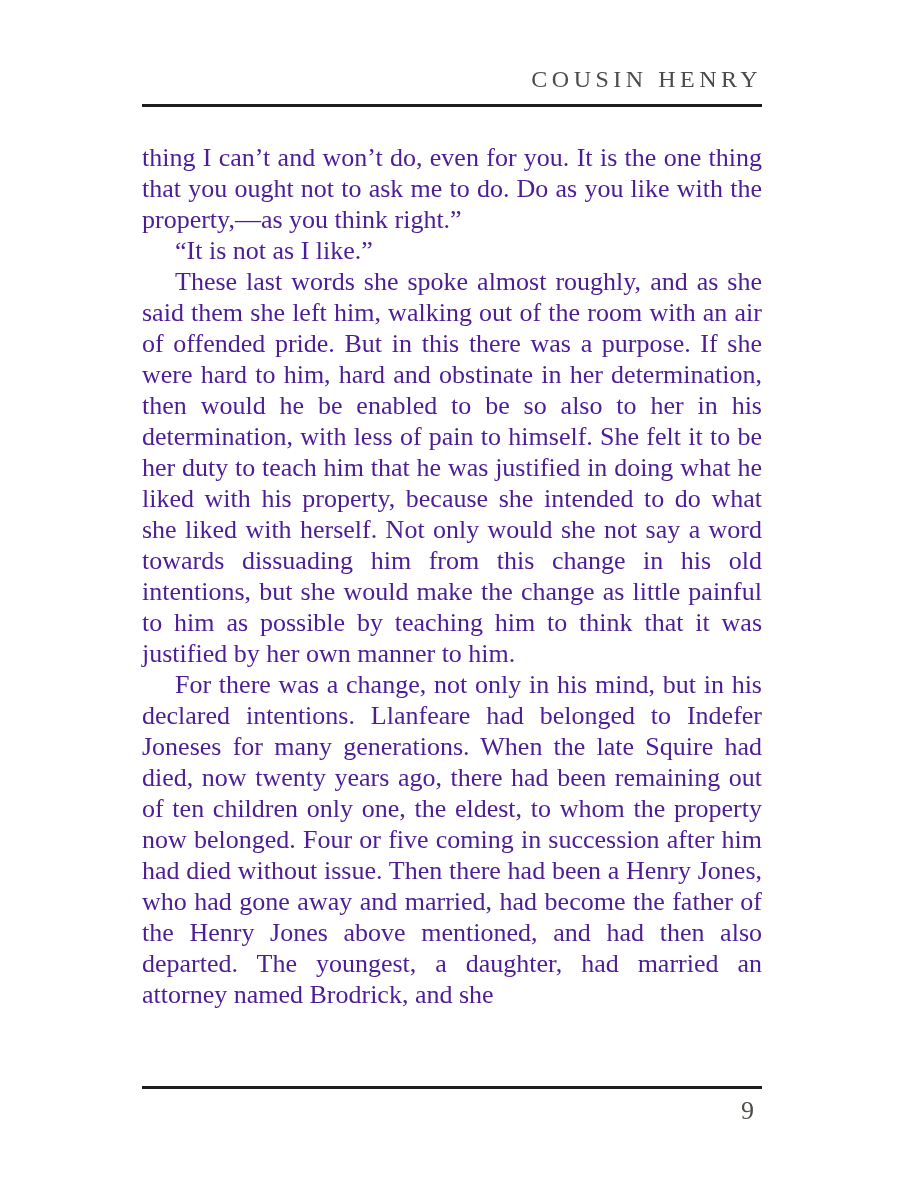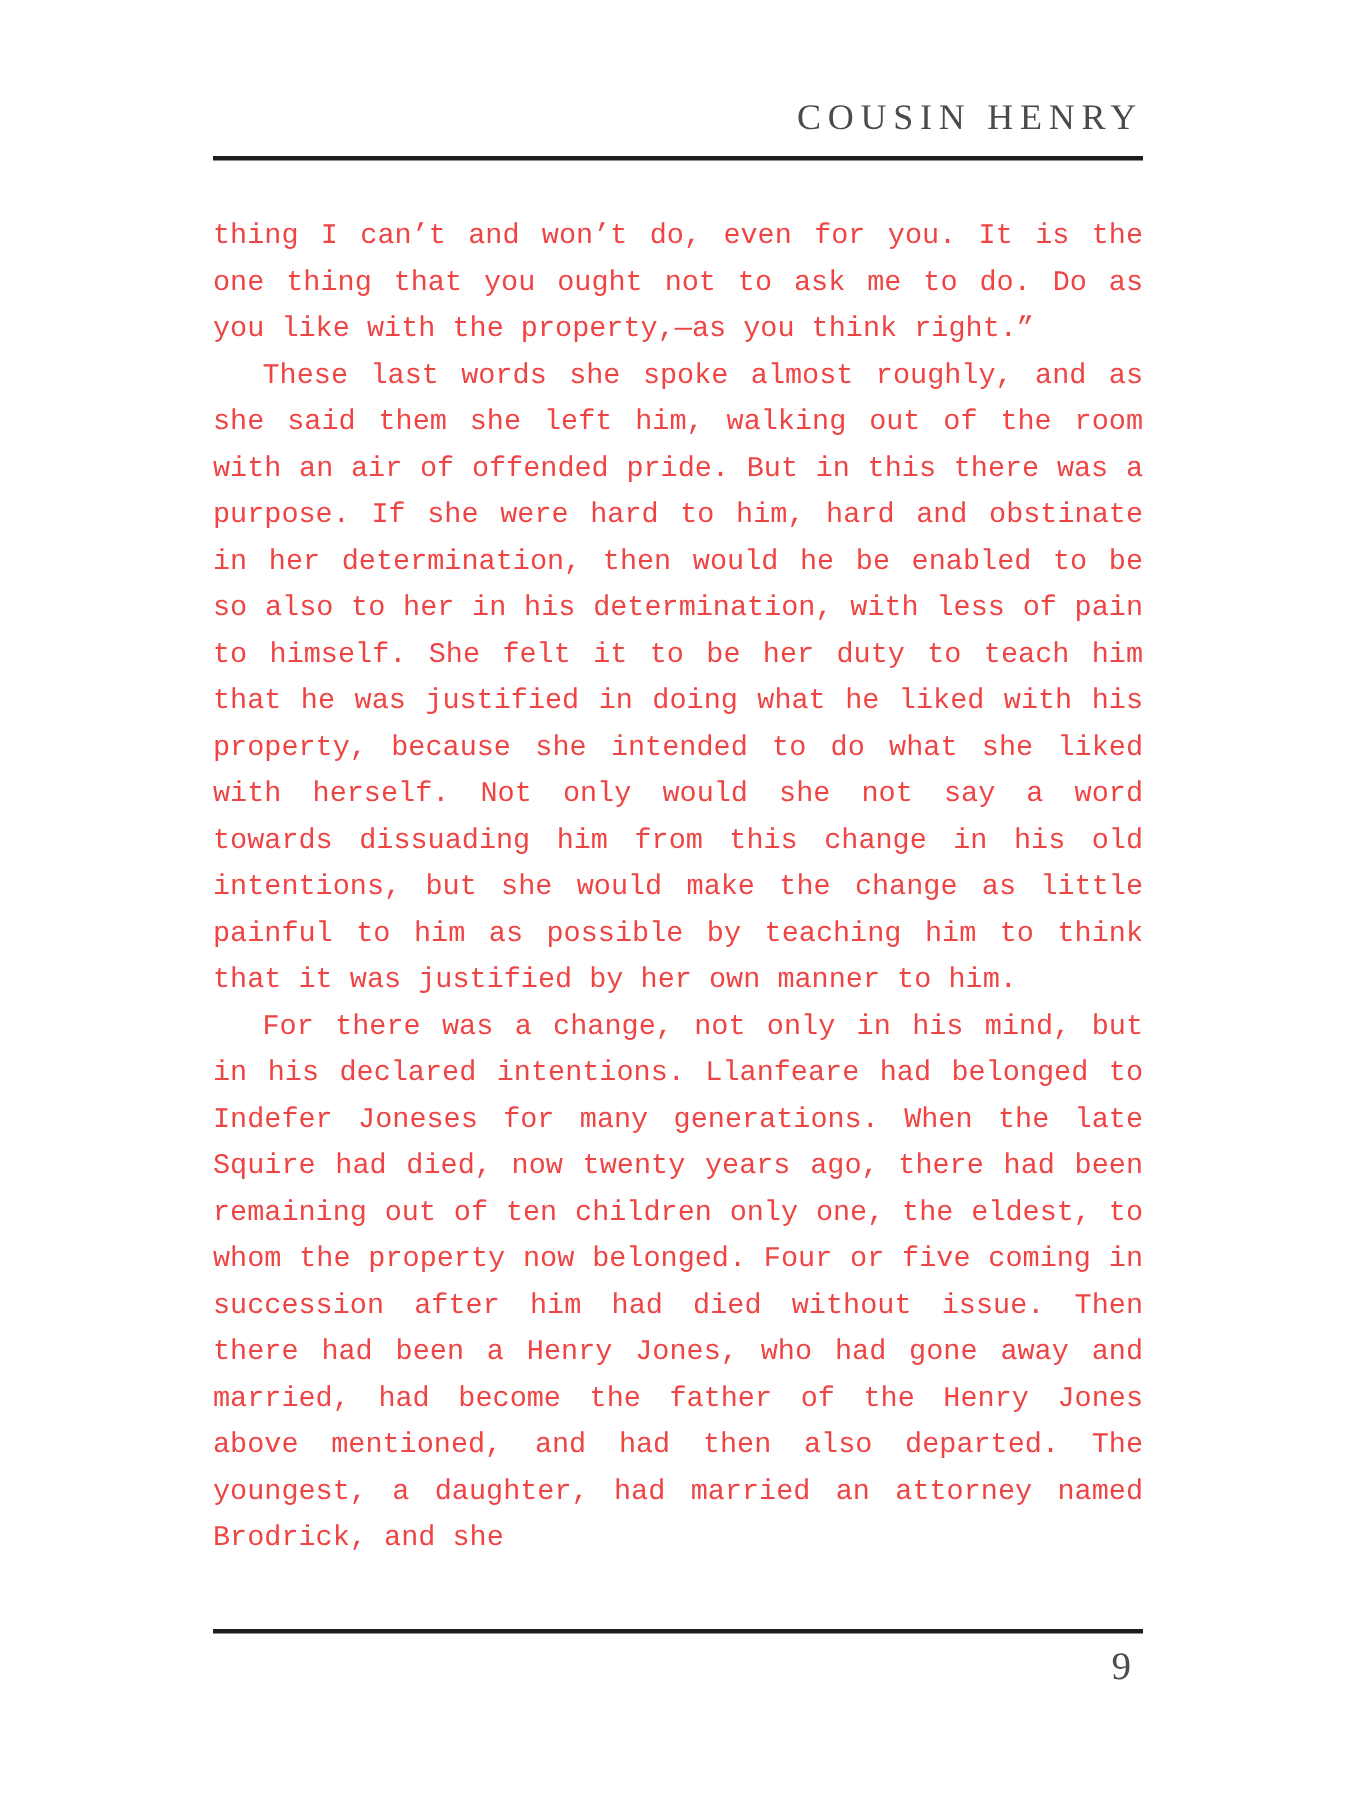--- a/index.html
+++ b/index.html
@@ -47,11 +47,10 @@
     top: 142px;
     left: 142px;
     width: 620px;
-    font-size: 19px;
+    font-size: 26px;
     line-height: 31px;
     text-align: justify;
-    color: #ef4444;
-    font-family: Liberation Mono, monospace;
+    color: #4c1d95;
   }
   .text-block p {
     margin: 0;

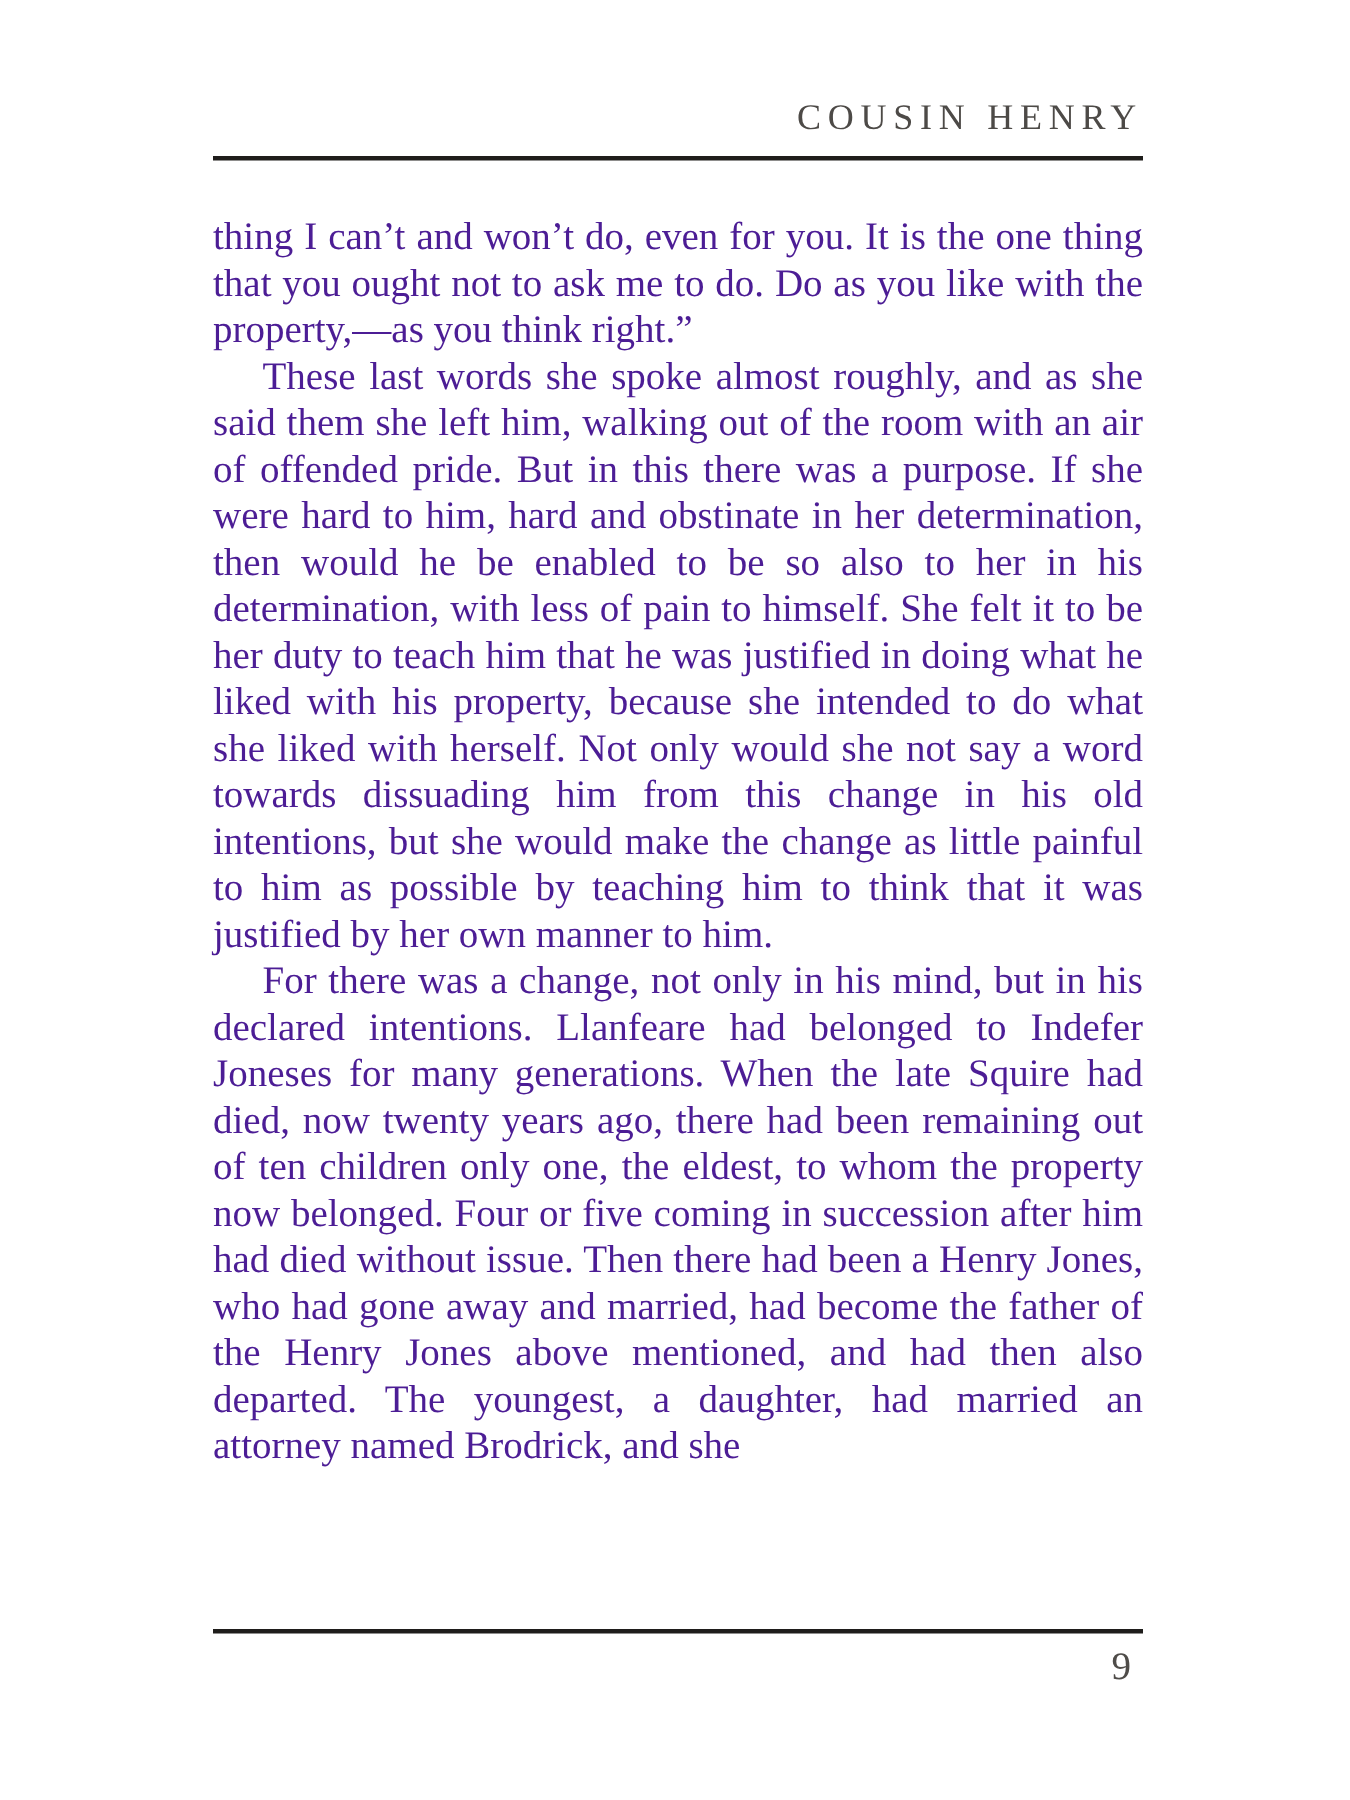--- a/index.html
+++ b/index.html
@@ -80,6 +80,7 @@
 
   <div class="text-block">
     <p class="no-indent">thing I can’t and won’t do, even for you. It is the one thing that you ought not to ask me to do. Do as you like with the property,—as you think right.”</p>
+    <p>“It is not as I like.”</p>
     <p>These last words she spoke almost roughly, and as she said them she left him, walking out of the room with an air of offended pride. But in this there was a purpose. If she were hard to him, hard and obstinate in her determination, then would he be enabled to be so also to her in his determination, with less of pain to himself. She felt it to be her duty to teach him that he was justified in doing what he liked with his property, because she intended to do what she liked with herself. Not only would she not say a word towards dissuading him from this change in his old intentions, but she would make the change as little painful to him as possible by teaching him to think that it was justified by her own manner to him.</p>
     <p>For there was a change, not only in his mind, but in his declared intentions. Llanfeare had belonged to Indefer Joneses for many generations. When the late Squire had died, now twenty years ago, there had been remaining out of ten children only one, the eldest, to whom the property now belonged. Four or five coming in succession after him had died without issue. Then there had been a Henry Jones, who had gone away and married, had become the father of the Henry Jones above mentioned, and had then also departed. The youngest, a daughter, had married an attorney named Brodrick, and she</p>
   </div>

